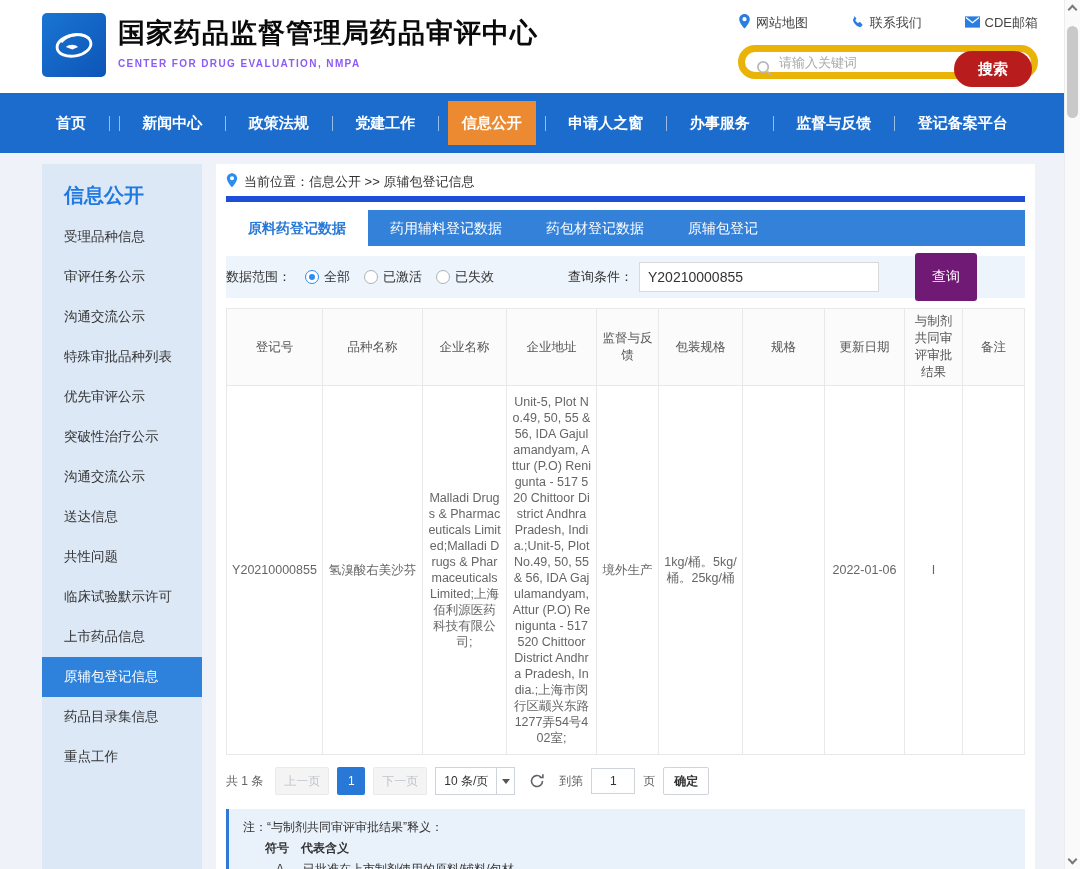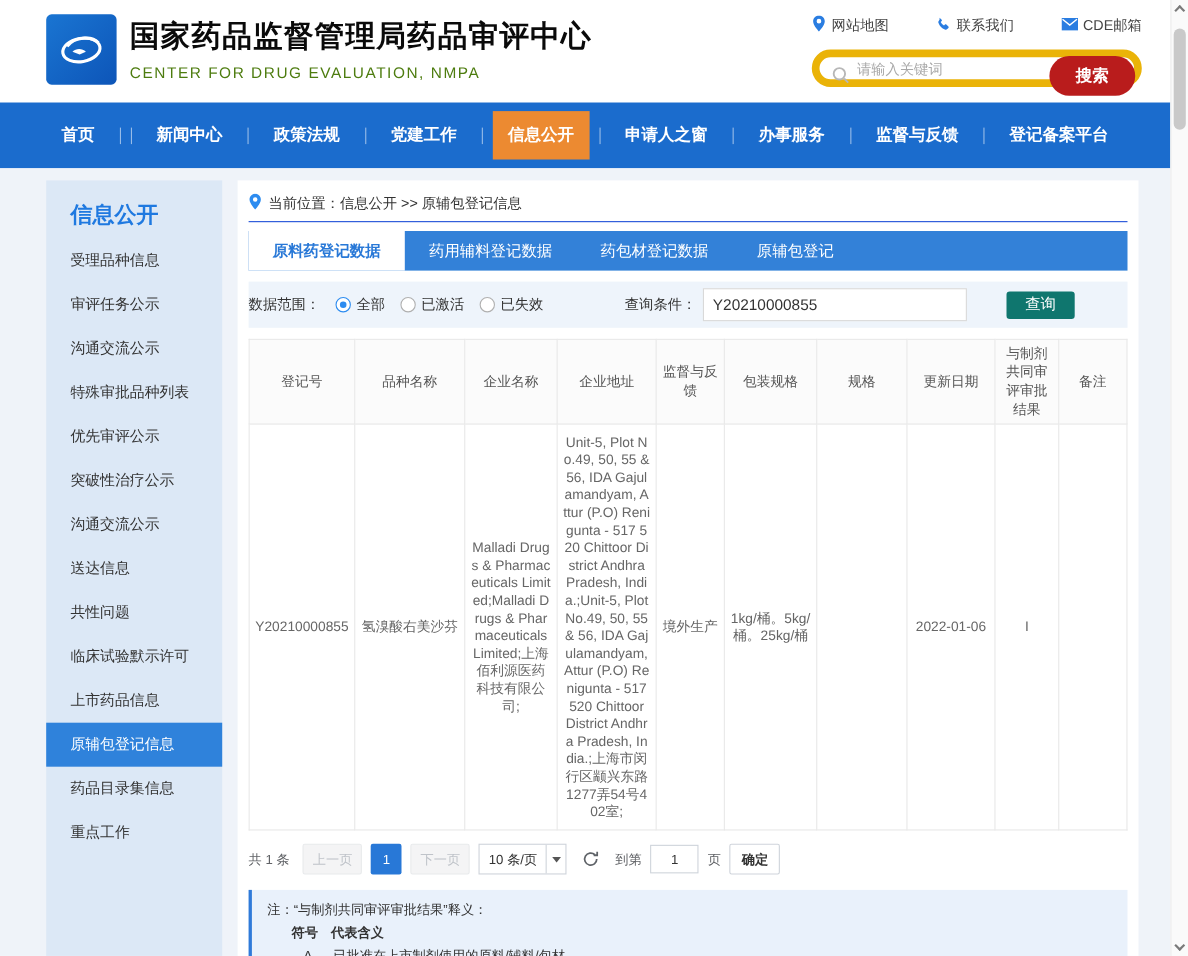--- a/index.html
+++ b/index.html
@@ -25,7 +25,7 @@
     background:linear-gradient(135deg,#1a75d2,#0d55b8); display:flex; align-items:center; justify-content:center; }
   .title-block { position:absolute; left:118px; top:15px; }
   .site-title { font-size:27px; font-weight:bold; color:#0a0a0a; letter-spacing:1px; }
-  .site-sub { font-size:14px; font-weight:normal; color:#4d7c0f; letter-spacing:1.4px; margin-top:7px; }
+  .site-sub { font-size:10px; font-weight:bold; color:#8b5cf6; letter-spacing:1.4px; margin-top:7px; }
   .header-right { position:absolute; right:26px; top:14px; width:300px; }
   .quick-links { display:flex; justify-content:space-between; font-size:13px; color:#444; }
   .quick-link { display:flex; align-items:center; gap:5px; cursor:pointer; }

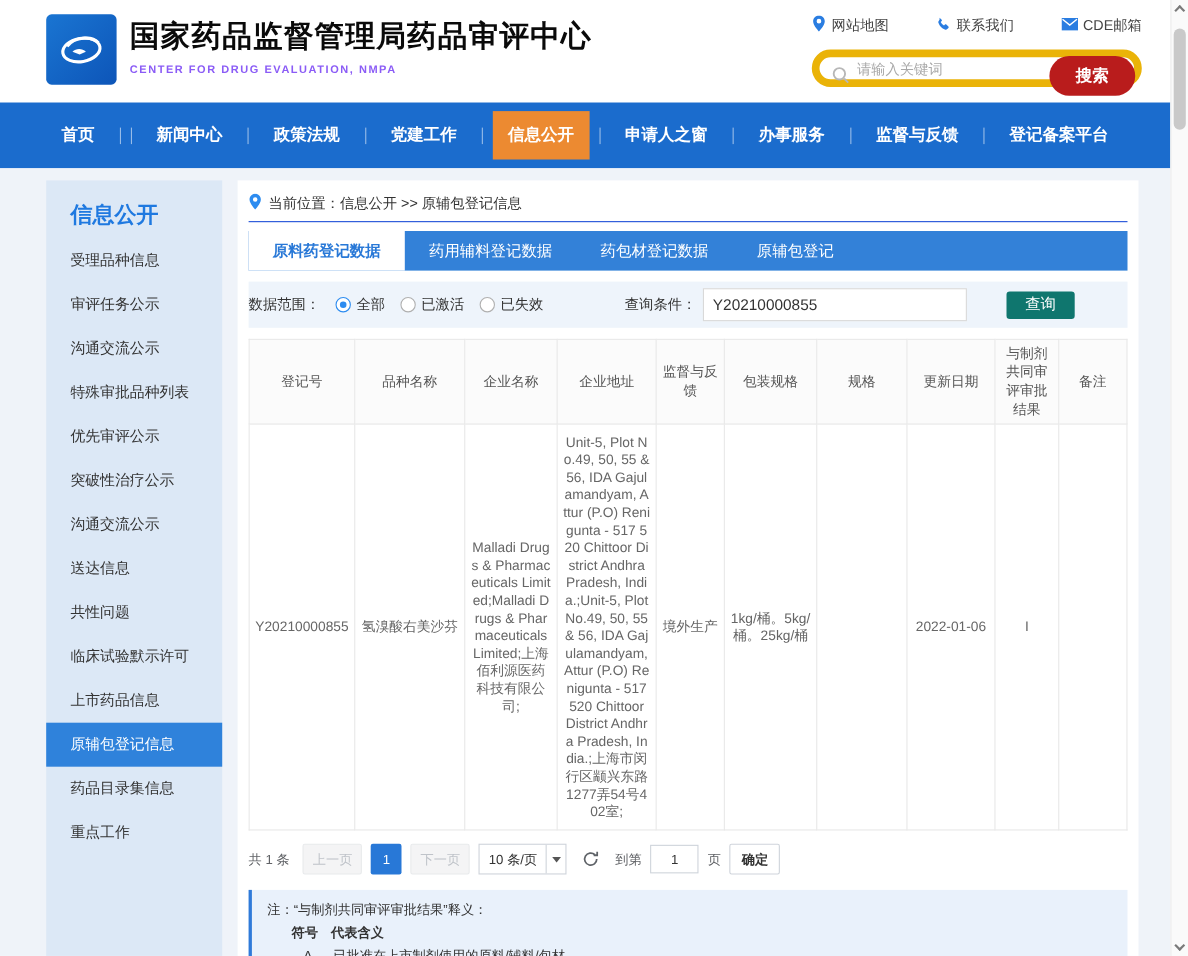--- a/index.html
+++ b/index.html
@@ -57,7 +57,7 @@
   .content { flex:1; background:#fff; margin-left:14px; padding:4px 10px 0 10px;
     display:flex; flex-direction:column; overflow:hidden; }
   .breadcrumb { height:34px; display:flex; align-items:center; gap:6px; font-size:13px; color:#333;
-    border-bottom:1px solid #1d4ed8; flex-shrink:0; }
+    border-bottom:6px solid #1d4ed8; flex-shrink:0; }
 
   .tabs { margin-top:8px; height:36px; background:#3381d8; display:flex; flex-shrink:0; }
   .tab { color:#fff; font-size:14px; line-height:36px; padding:0 22px; cursor:pointer; white-space:nowrap; }

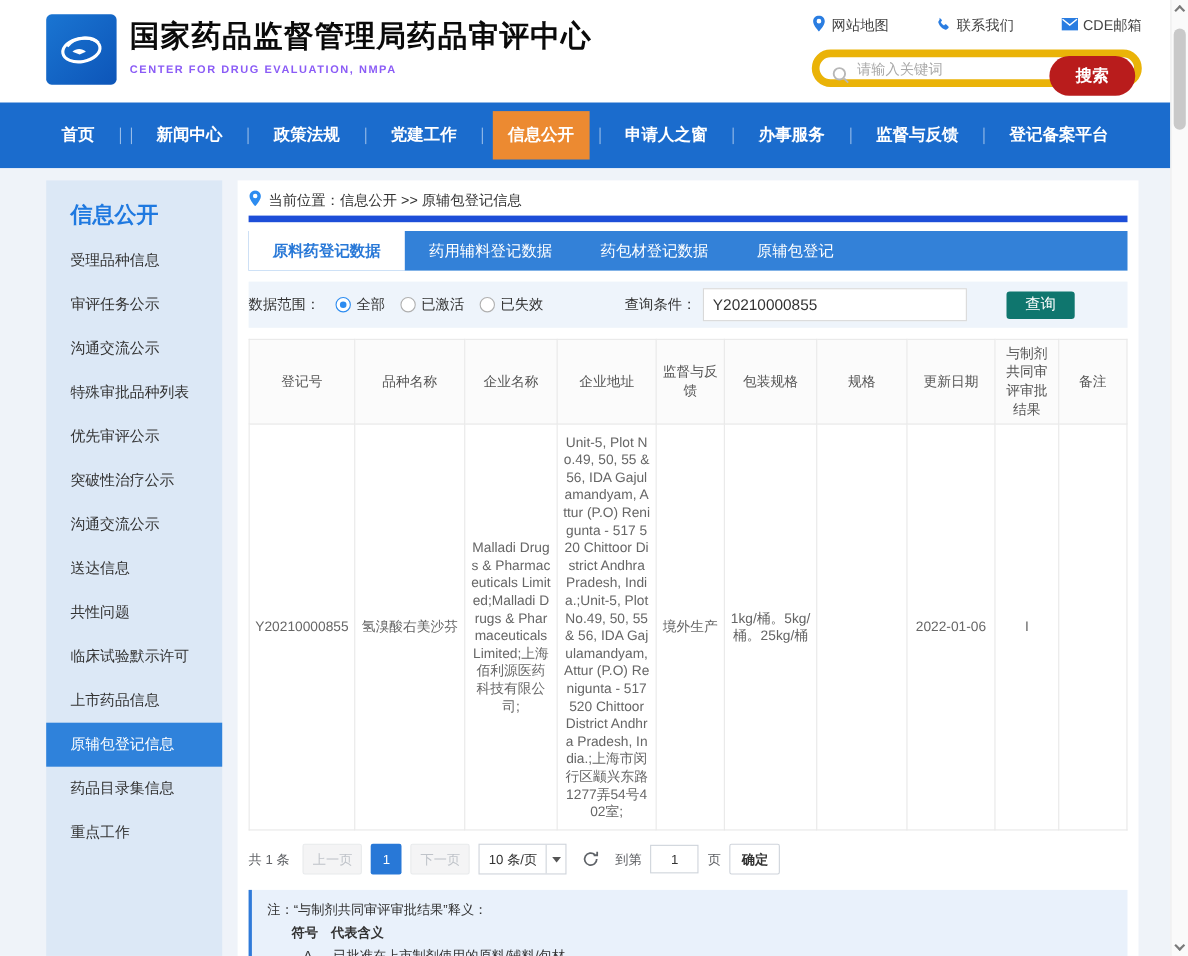--- a/index.html
+++ b/index.html
@@ -73,7 +73,7 @@
   .query-input { width:240px; height:30px; border:1px solid #d9d9d9; padding:0 8px; font-size:14px;
     color:#333; margin-left:6px; background:#fff; outline:none;
     font-family:"Liberation Sans","DejaVu Sans",sans-serif; }
-  .query-btn { margin-left:auto; margin-right:48px; width:62px; height:25px; background:#0f766e;
+  .query-btn { margin-left:auto; margin-right:48px; width:62px; height:48px; background:#701a75;
     color:#fff; border:none; border-radius:3px; font-size:14px; cursor:pointer; }
 
   .data-table { margin-top:10px; width:100%; border-collapse:collapse; table-layout:fixed; flex-shrink:0; }

